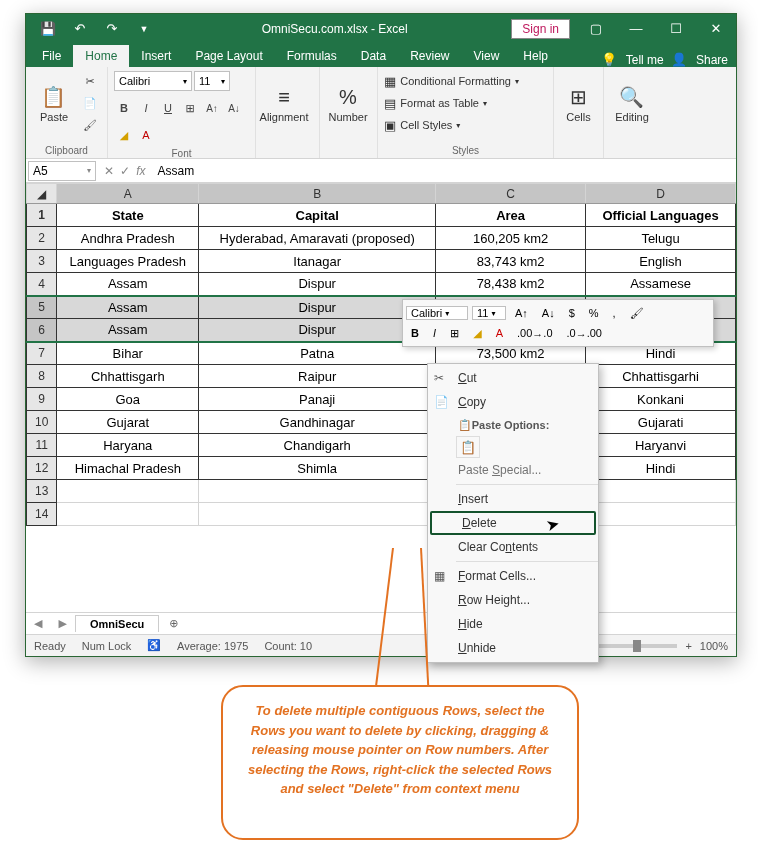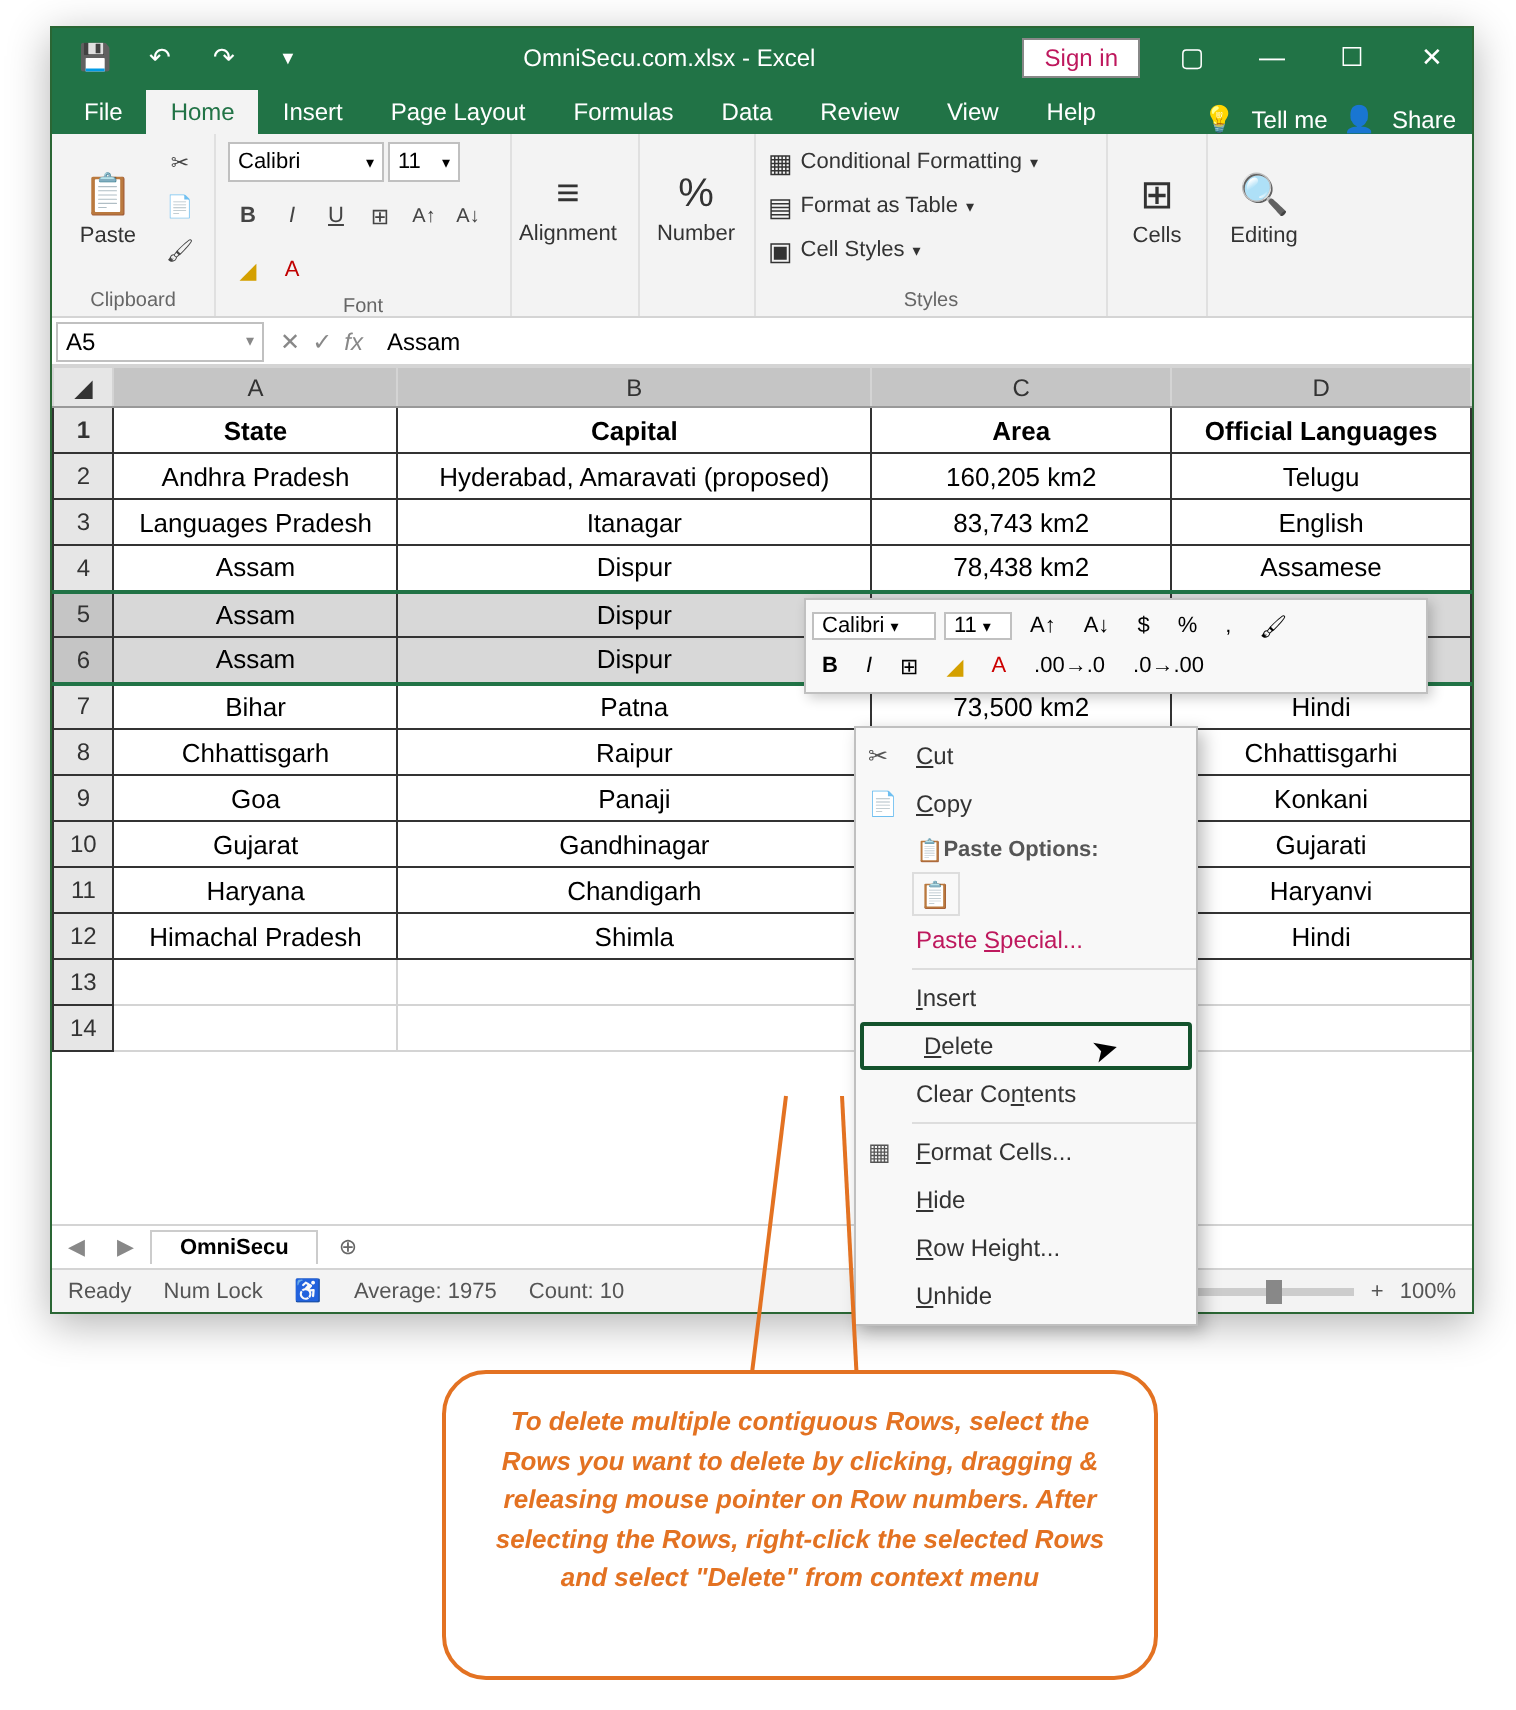--- a/index.html
+++ b/index.html
@@ -39,7 +39,7 @@
 
 
 .formulabar { height: 24px; border-bottom: 1px solid #d4d4d4; display: flex; align-items: center; background: #fff; }
-.namebox { width: 104px; border: 1px solid #c0c0c0; height: 20px; margin: 0 2px; padding: 0 4px; font-size: 12px; display: flex; align-items: center; }
+.namebox { width: 68px; border: 1px solid #c0c0c0; height: 20px; margin: 0 2px; padding: 0 4px; font-size: 12px; display: flex; align-items: center; }
 .fxarea { display: flex; align-items: center; gap: 6px; padding: 0 6px; font-size: 12px; color: #888; }
 .fx-input { flex: 1; border: none; height: 20px; font-size: 12px; padding: 0 6px; }
 

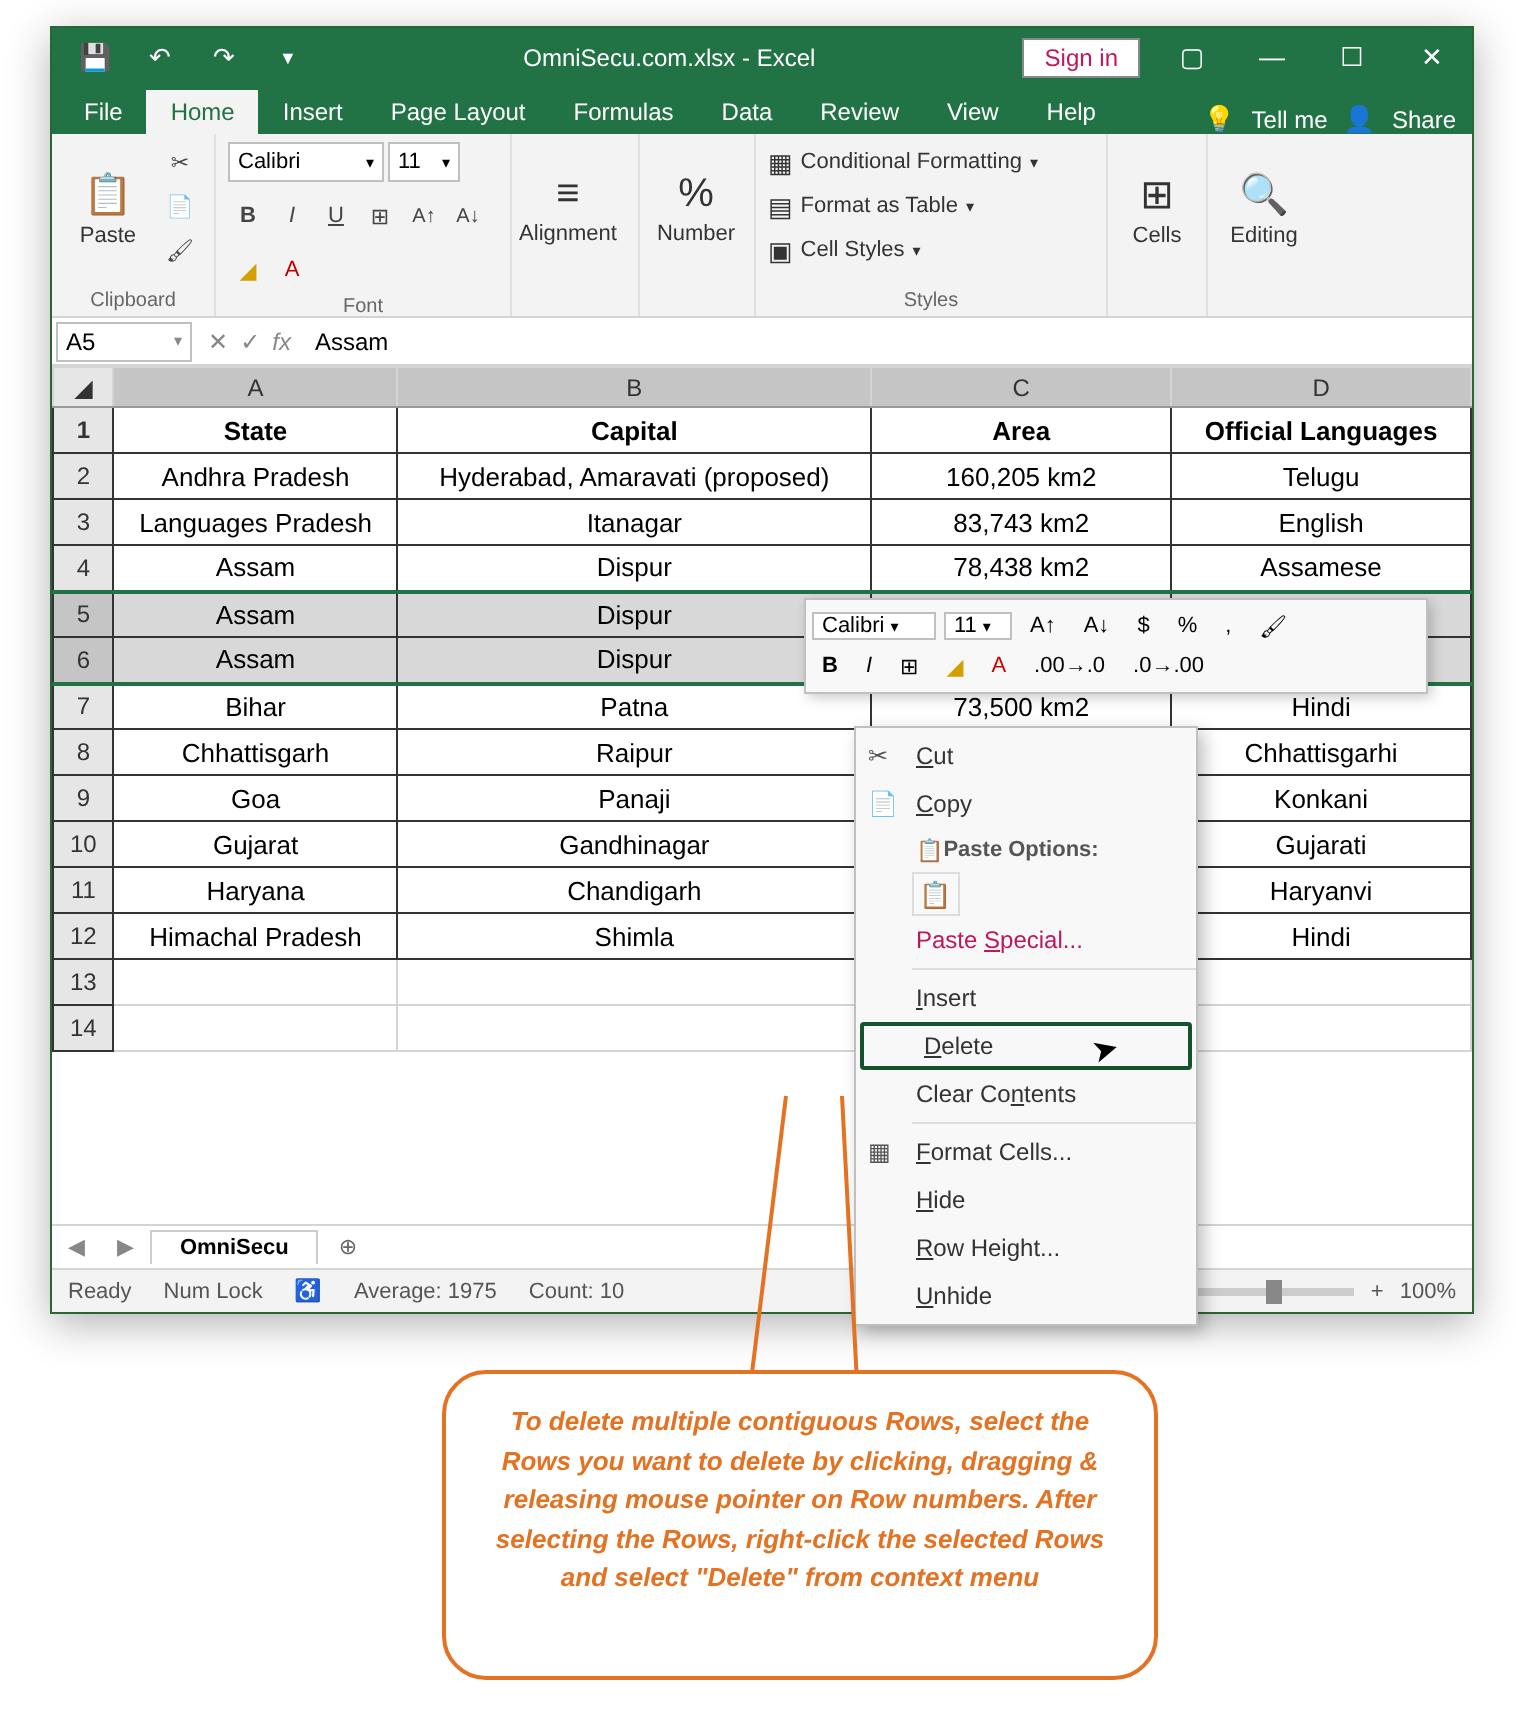--- a/index.html
+++ b/index.html
@@ -81,7 +81,7 @@
 .ctxmenu { position: absolute; left: 427px; top: 363px; width: 172px; background: #f8f8f8; border: 1px solid #c0c0c0; box-shadow: 3px 3px 8px rgba(0,0,0,0.25); font-size: 12px; padding: 2px 0; }
 .ctx-item { height: 24px; display: flex; align-items: center; padding-left: 30px; position: relative; cursor: pointer; color: #333; }
 .ctx-item .icon { position: absolute; left: 6px; font-size: 12px; color: #555; }
-.ctx-item.disabled { color: #be185d; text-align: right; }
+.ctx-item.disabled { color: #737373; text-align: right; }
 .ctx-item.highlight { border: 2px solid #14532d; margin: 0 2px; border-radius: 2px; }
 .ctx-header { height: 22px; display: flex; align-items: center; padding-left: 30px; font-weight: bold; color: #555; font-size: 11px; }
 .ctx-sep { border-top: 1px solid #ddd; margin: 2px 0 2px 28px; }

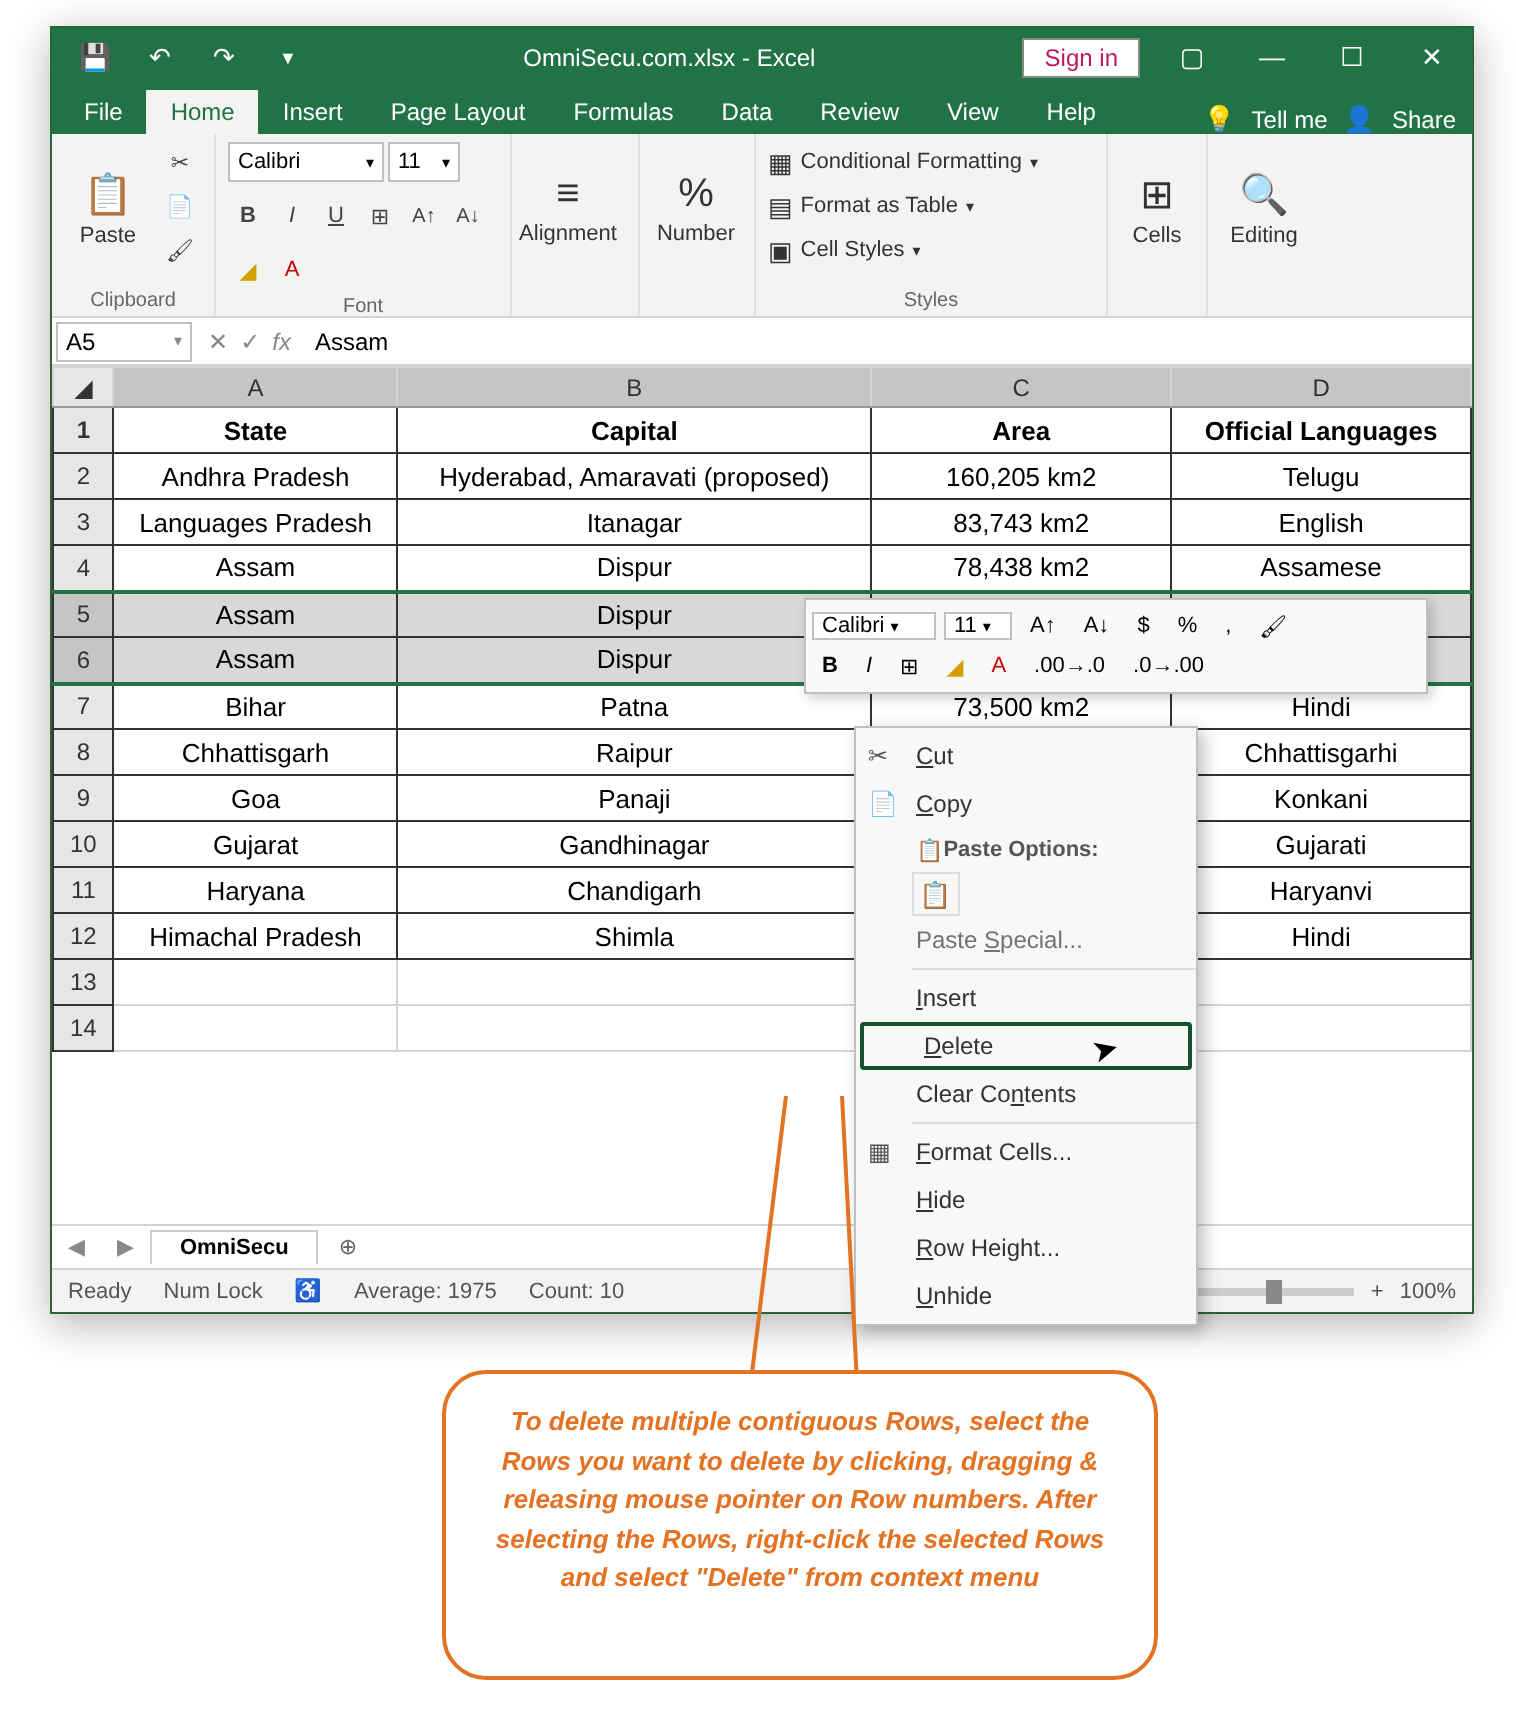--- a/index.html
+++ b/index.html
@@ -472,10 +472,10 @@
       <span><u>F</u>ormat Cells...</span>
     </div>
   <div class="ctx-item">
+      <span><u>R</u>ow Height...</span>
+    </div>
+  <div class="ctx-item">
       <span><u>H</u>ide</span>
-    </div>
-  <div class="ctx-item">
-      <span><u>R</u>ow Height...</span>
     </div>
   <div class="ctx-item">
       <span><u>U</u>nhide</span>

